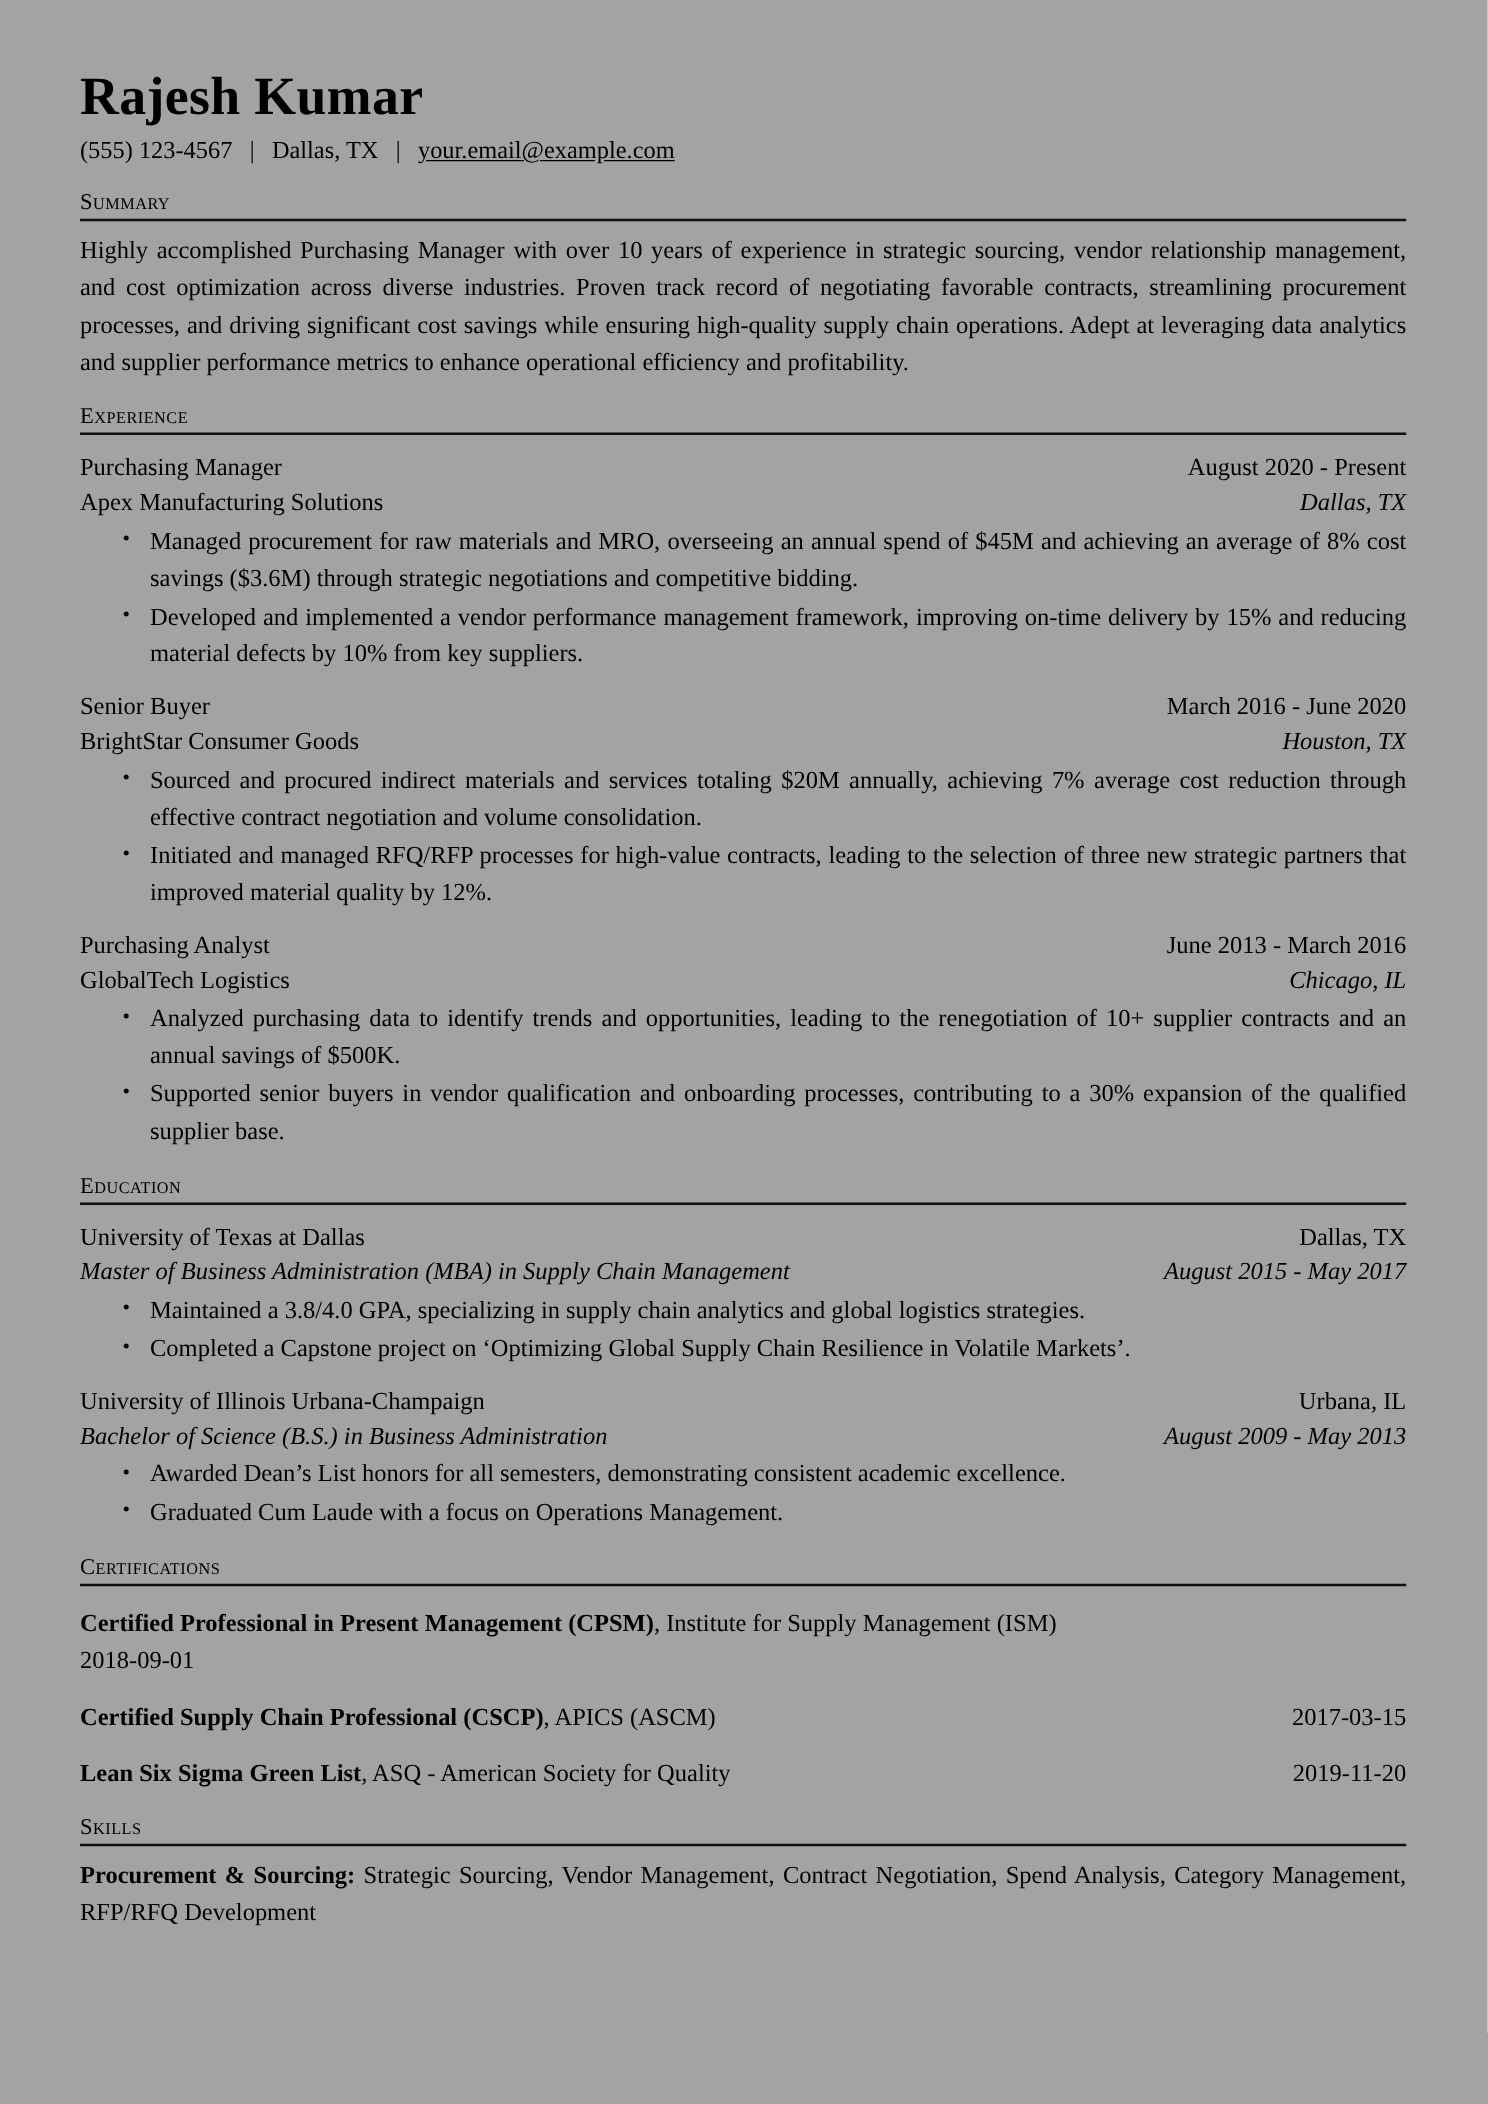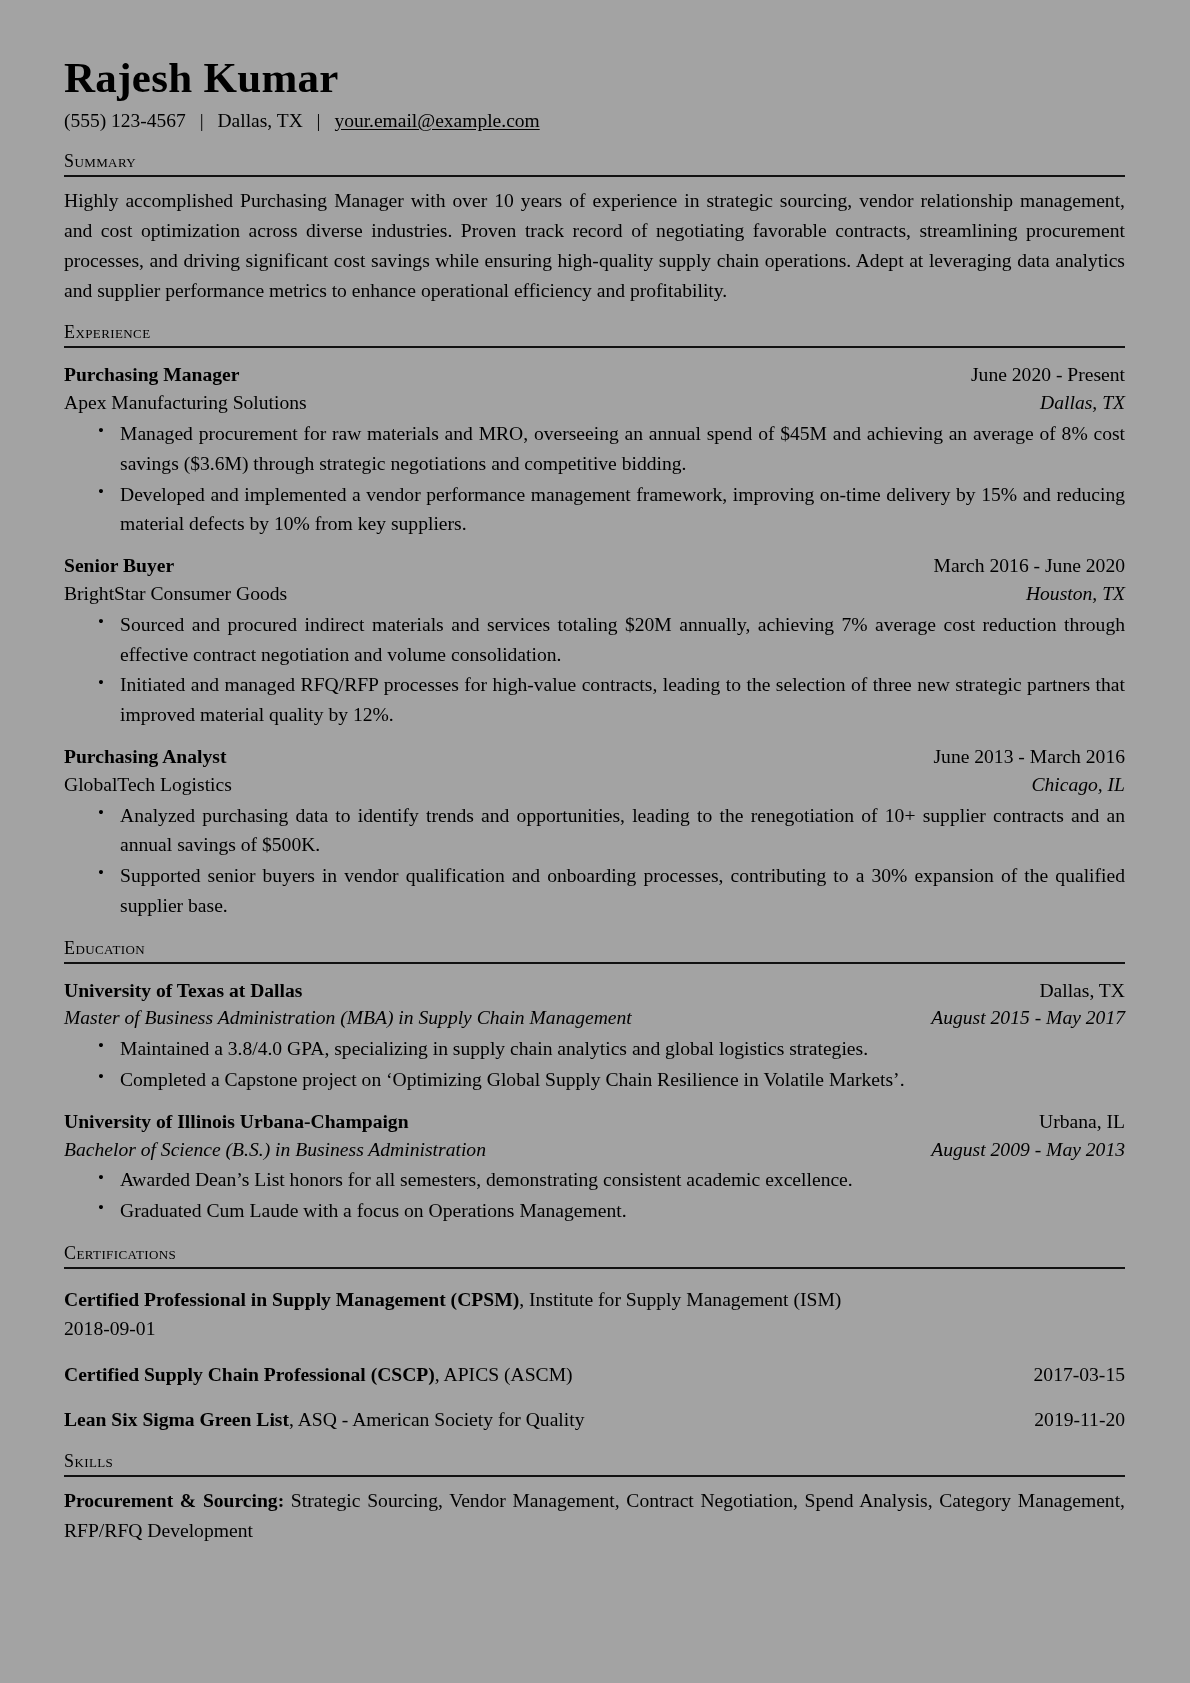--- a/index.html
+++ b/index.html
@@ -89,7 +89,7 @@
     gap: 18px;
   }
   .entry-primary {
-    font-weight: bold;
+    font-weight: normal;
   }
   .entry-date {
     white-space: nowrap;

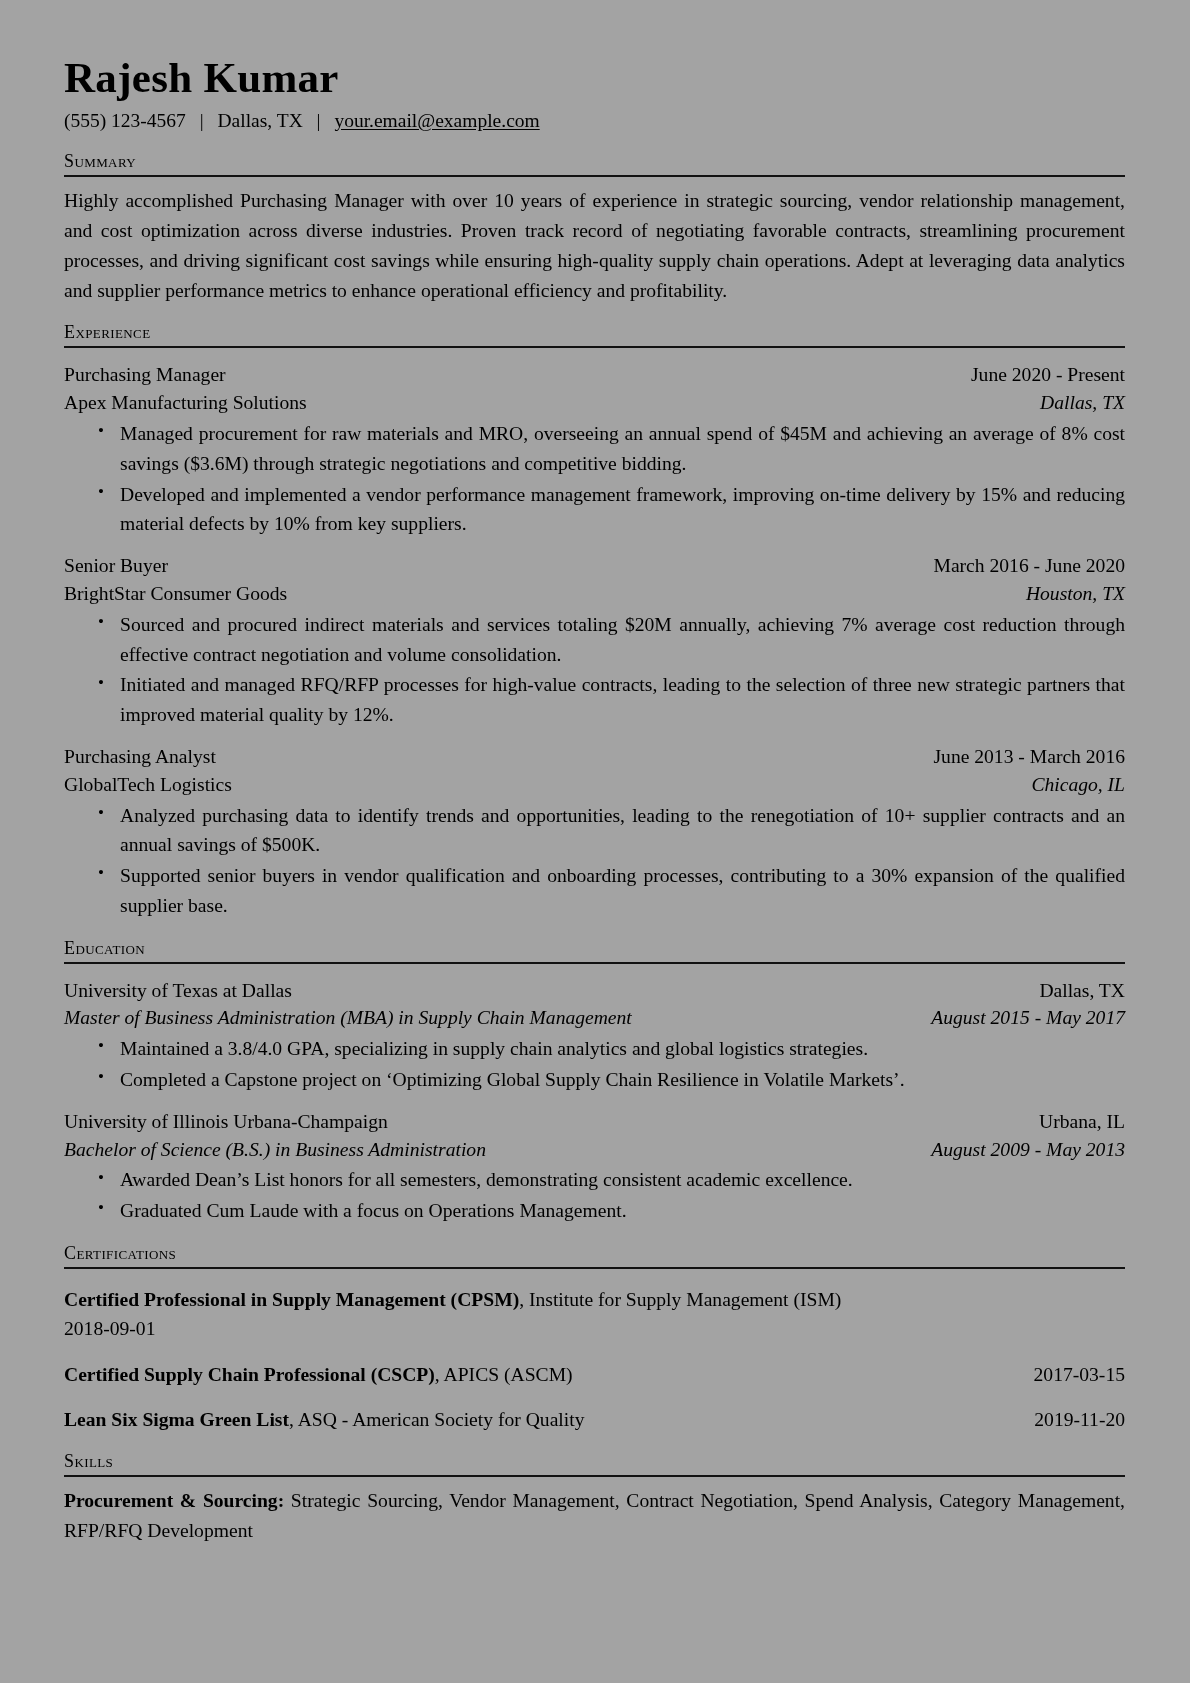--- a/index.html
+++ b/index.html
@@ -208,7 +208,7 @@
     <div class="entry">
       <div class="entry-row">
         <span class="entry-primary">Purchasing Manager</span>
-        <span class="entry-date">June 2020 - Present</span>
+        <span class="entry-date">August 2020 - Present</span>
       </div>
       <div class="entry-row">
         <span class="entry-secondary">Apex Manufacturing Solutions</span>

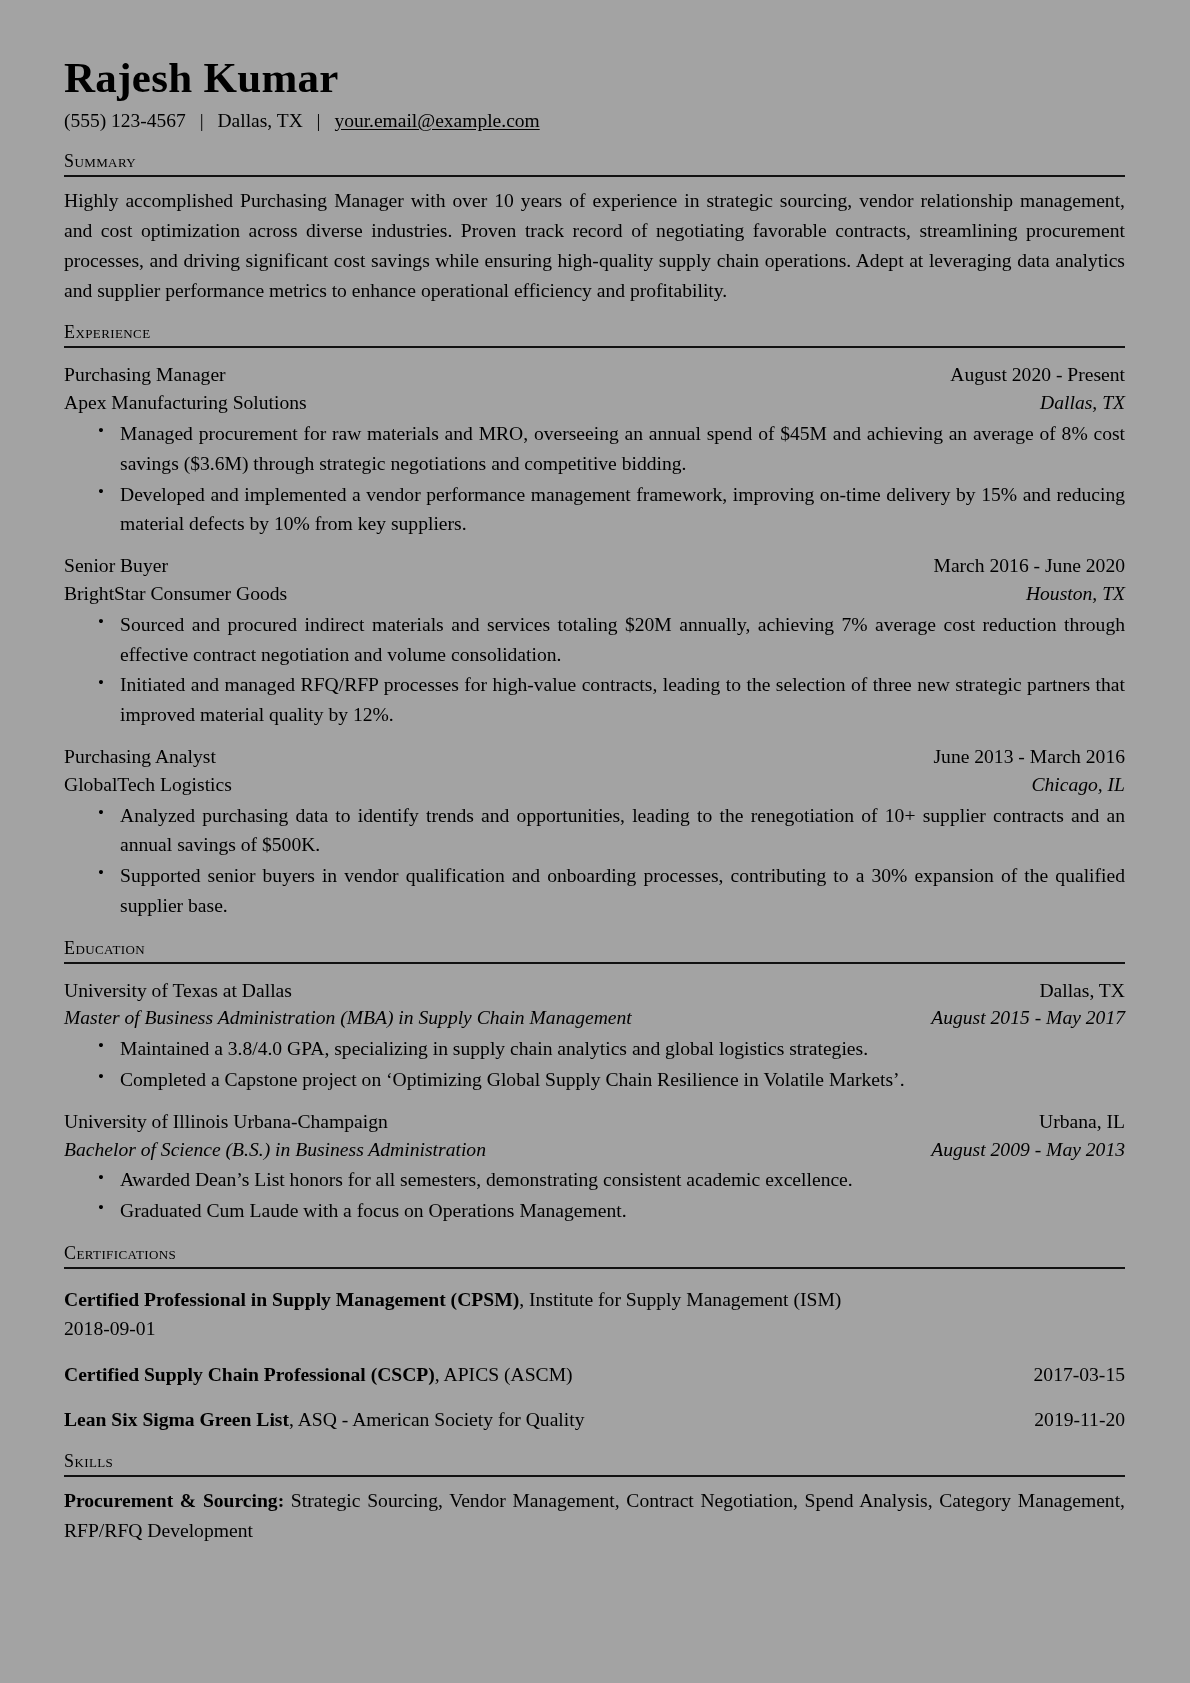--- a/index.html
+++ b/index.html
@@ -292,7 +292,7 @@
 
     <div class="cert wrap">
       <div class="cert-line">
-        <span class="cert-text"><span class="cert-name">Certified Professional in Supply Management (CPSM)</span><span class="cert-issuer">, Institute for Supply Management (ISM)</span></span>
+        <span class="cert-text"><span class="cert-name">Certified Professional in Present Management (CPSM)</span><span class="cert-issuer">, Institute for Supply Management (ISM)</span></span>
         <span class="cert-date">2018-09-01</span>
       </div>
     </div>

